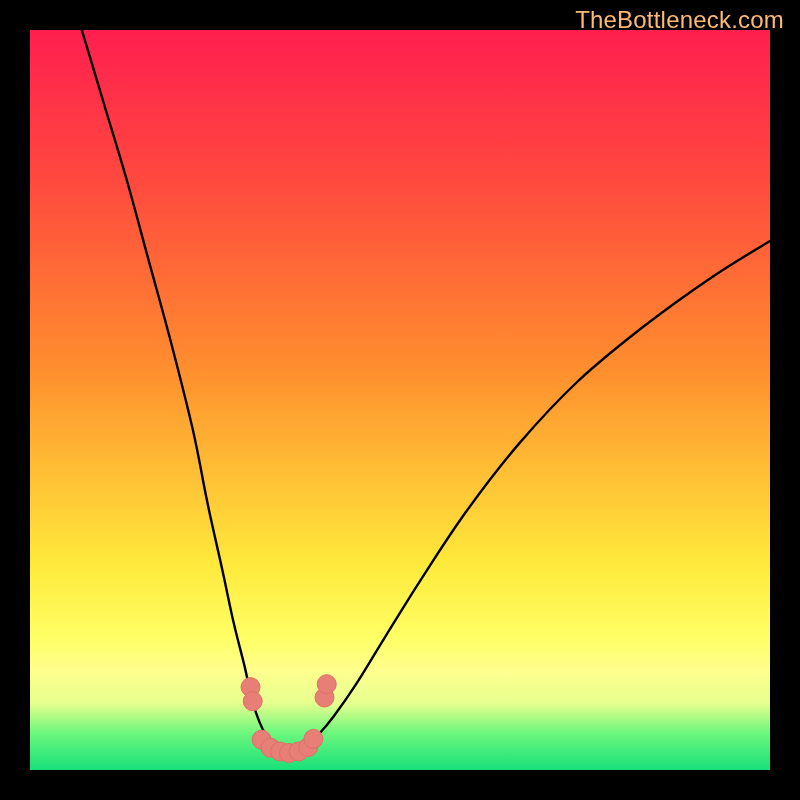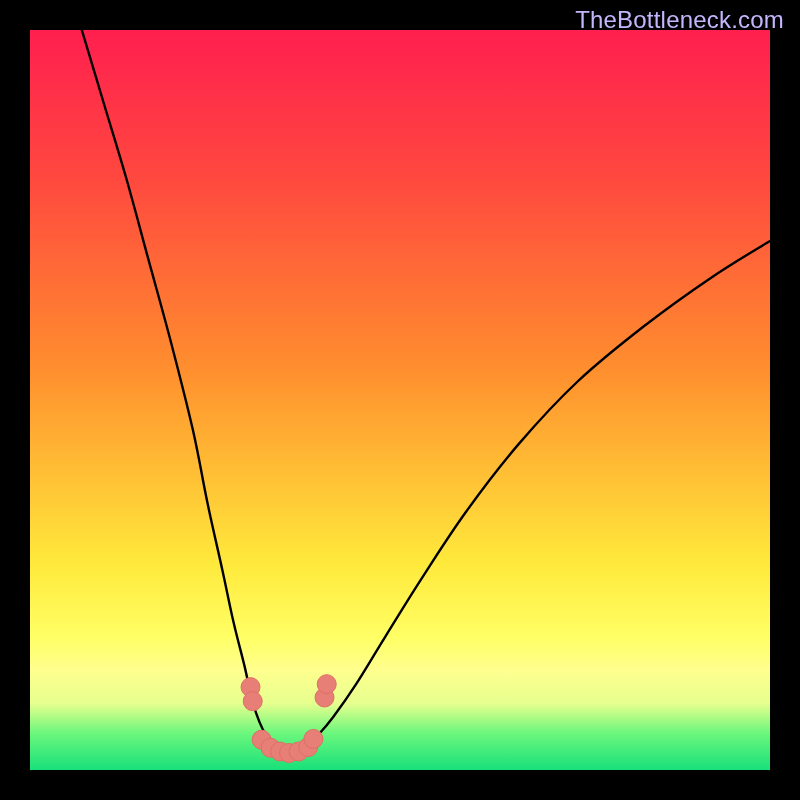--- a/index.html
+++ b/index.html
@@ -35,7 +35,7 @@
     position: absolute;
     top: 6px;
     right: 16px;
-    color: #c4b5fd;
+    color: #fdba74;
     font-size: 24px;
     font-weight: 500;
     letter-spacing: 0.2px;

